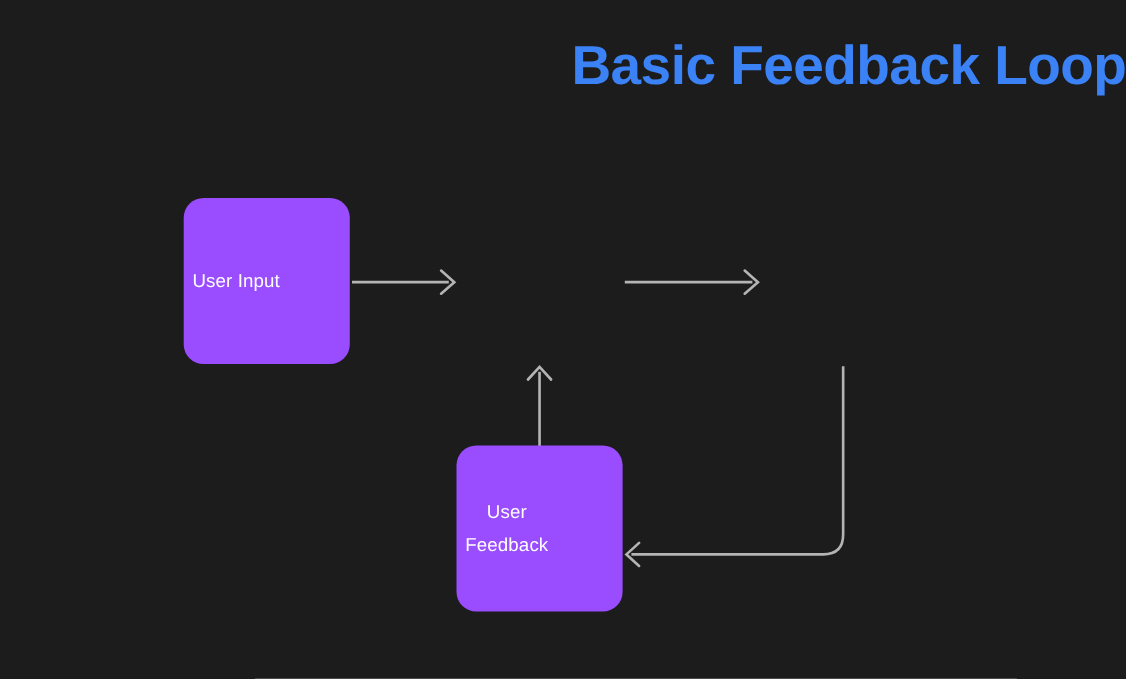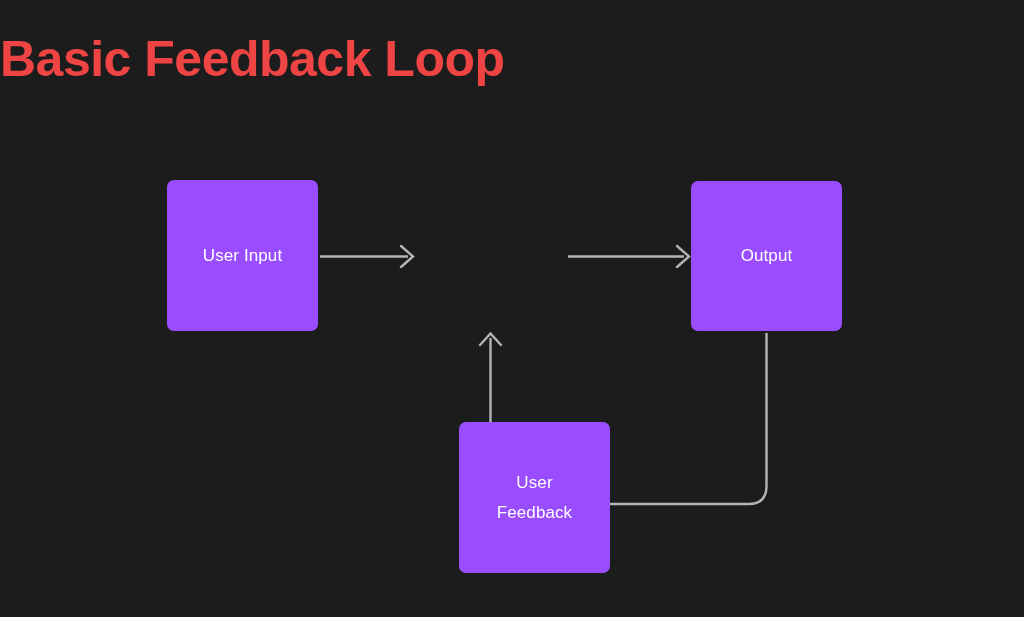--- a/index.html
+++ b/index.html
@@ -24,8 +24,8 @@
     left: 0;
     top: 28px;
     width: 1024px;
-    text-align: left;
-    color: #ef4444;
+    text-align: right;
+    color: #3b82f6;
     font-size: 50px;
     font-weight: bold;
     letter-spacing: -0.5px;

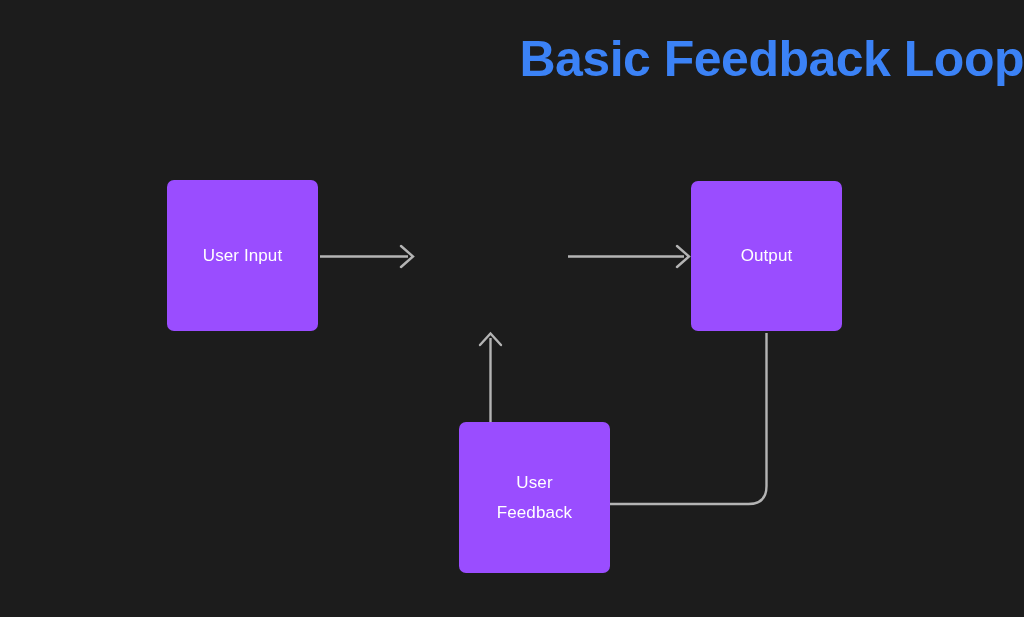--- a/index.html
+++ b/index.html
@@ -36,10 +36,10 @@
     position: absolute;
     box-sizing: border-box;
     background: #9a4dff;
-    border-radius: 7px;
+    border-radius: 18px;
     display: flex;
     align-items: center;
-    justify-content: center;
+    justify-content: flex-start;
     text-align: center;
   }
   .node-label {

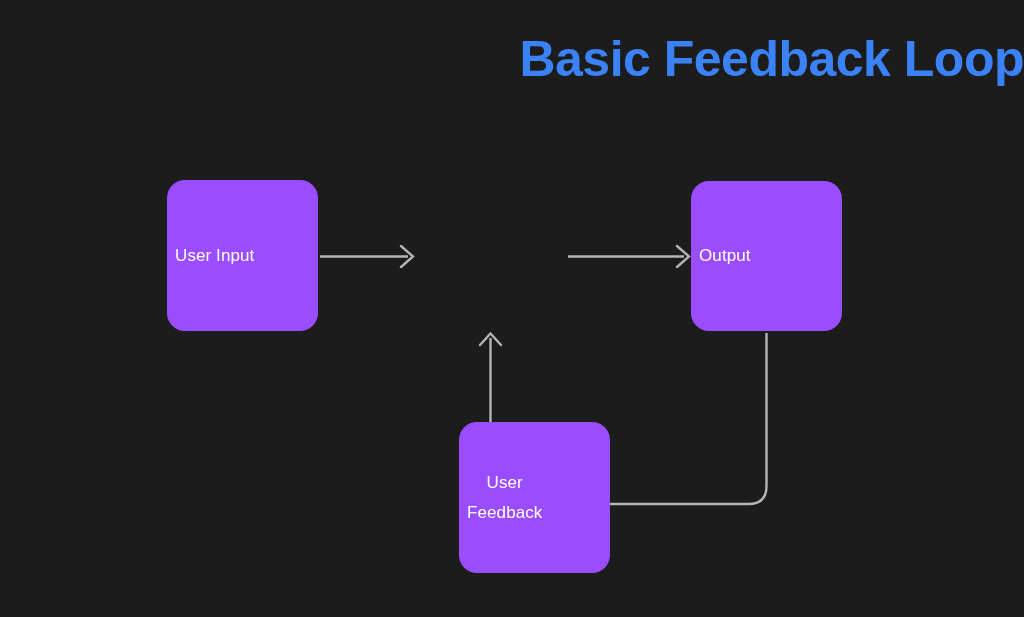--- a/index.html
+++ b/index.html
@@ -99,9 +99,6 @@
   </div>
 
 
-  <div class="node" id="node-output">
-    <span class="node-label">Output</span>
-  </div>
 
   <div class="node" id="node-user-feedback">
     <span class="node-label">User

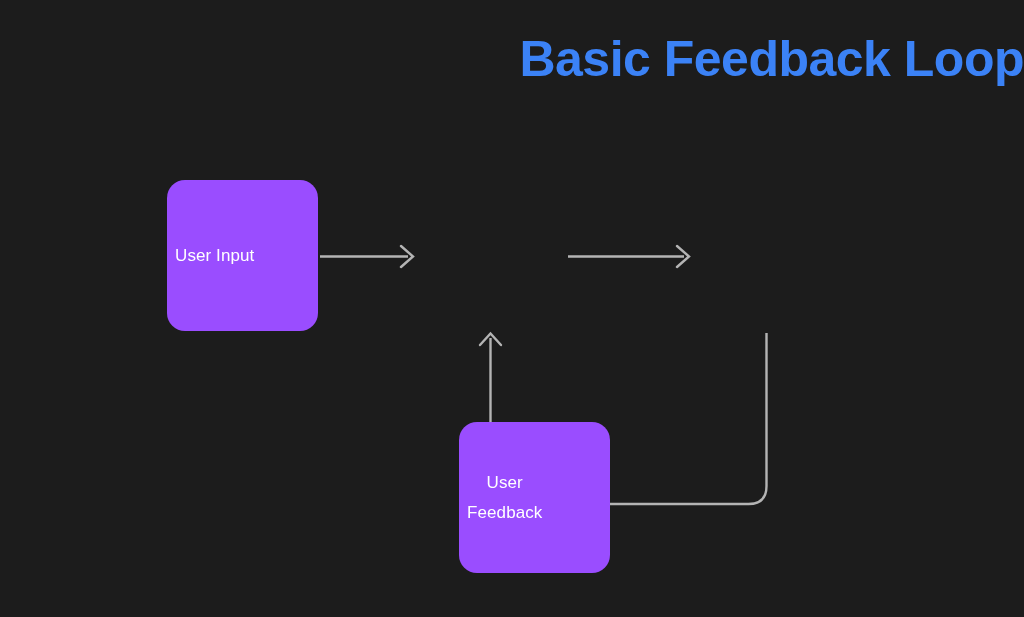--- a/index.html
+++ b/index.html
@@ -54,7 +54,7 @@
   #node-user-input  { left: 167px; top: 180px; width: 151px; height: 151px; }
   #node-ai-model    { left: 415px; top: 181px; width: 151px; height: 150px; }
   #node-output      { left: 691px; top: 181px; width: 151px; height: 150px; }
-  #node-user-feedback { left: 415px; top: 422px; width: 151px; height: 151px; margin-left: 44px; }
+  #node-user-feedback { left: 415px; top: 405px; width: 151px; height: 151px; }
   #connectors {
     position: absolute;
     left: 0;

